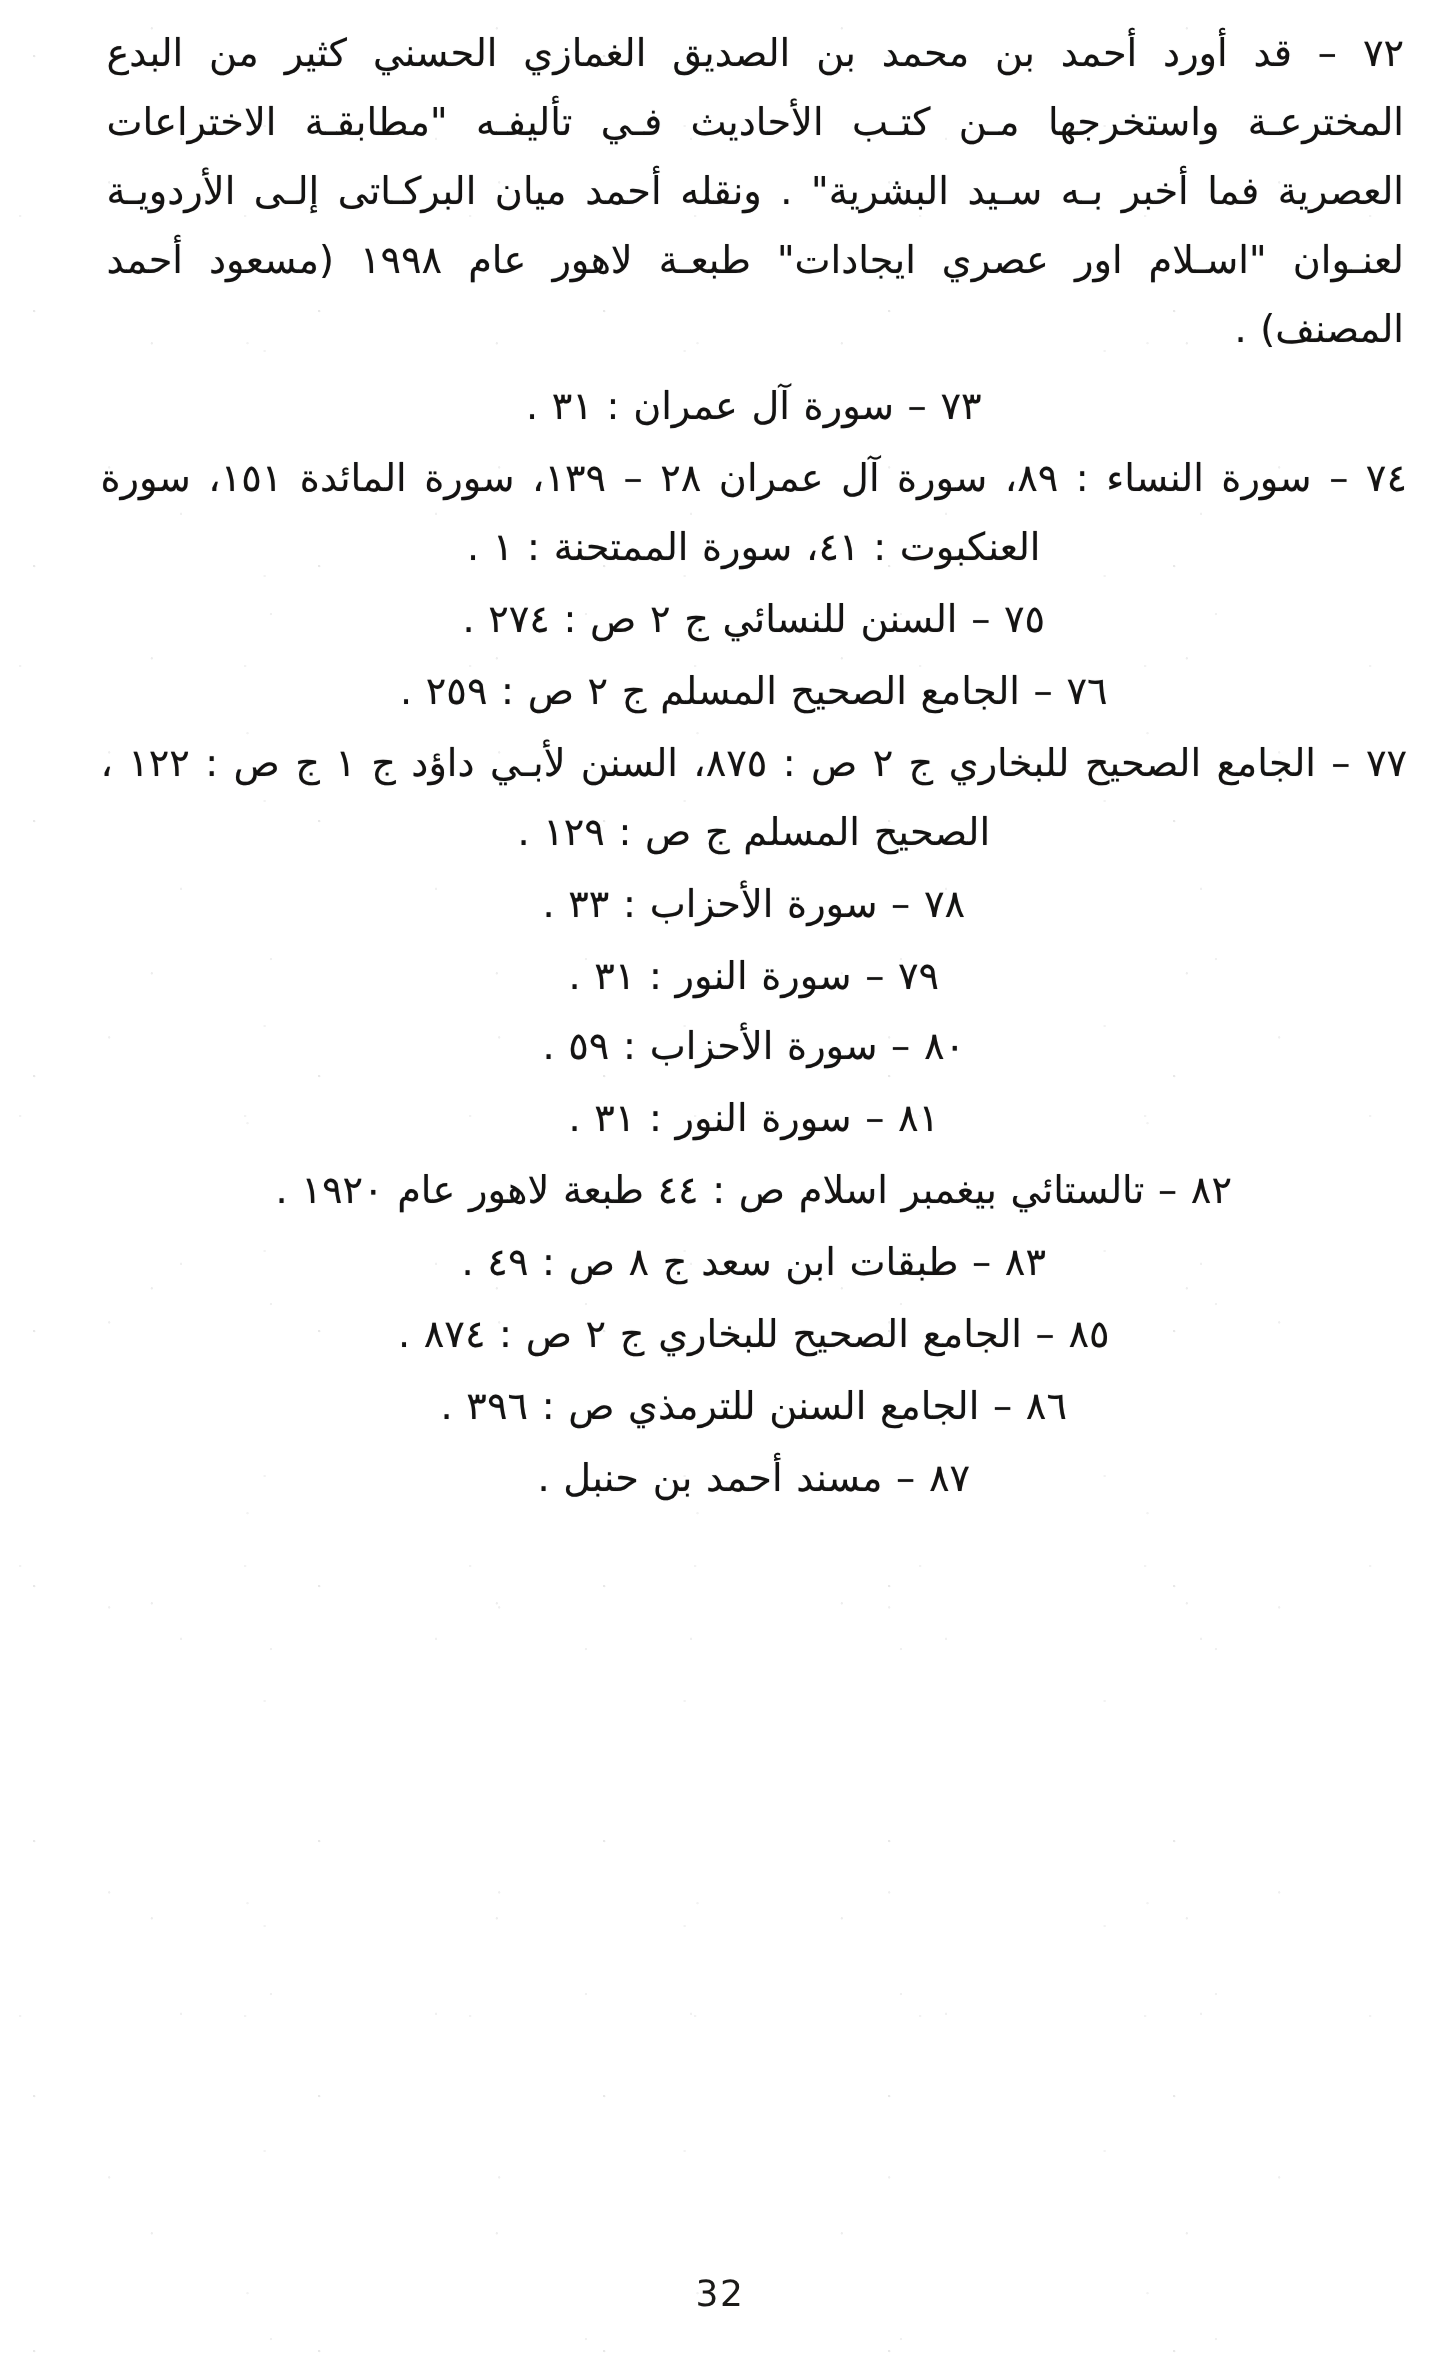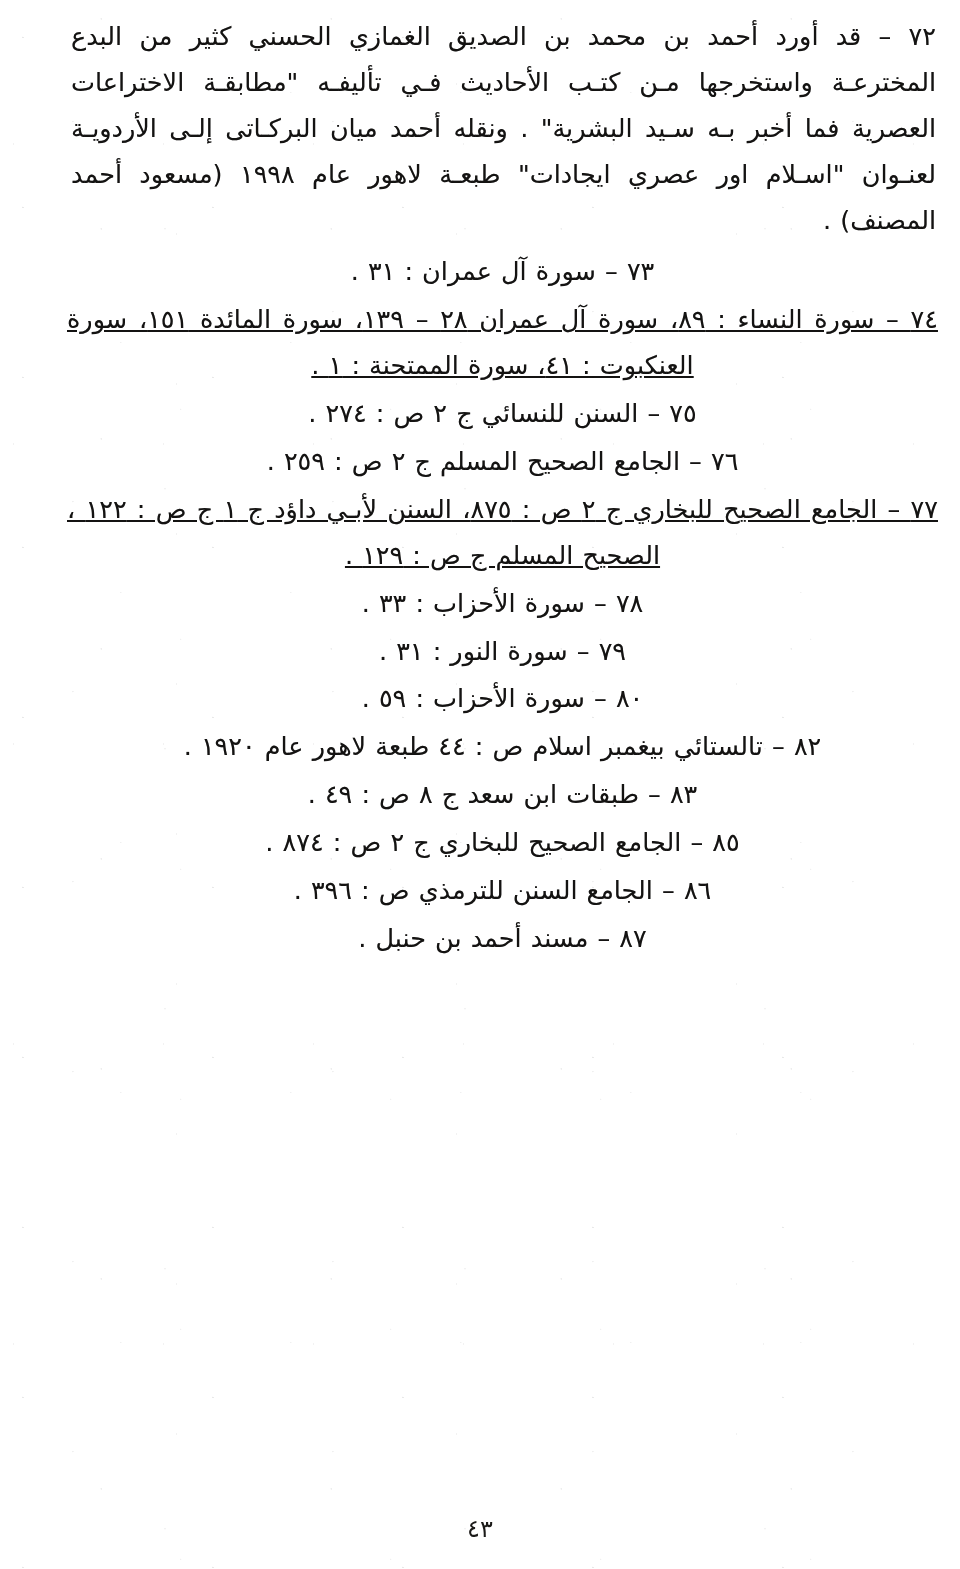--- a/index.html
+++ b/index.html
@@ -48,7 +48,6 @@
   .note.wrap2 {
     text-align: justify;
     text-align-last: center;
-    text-decoration: underline;
   }
   .note.center {
     text-align: center;

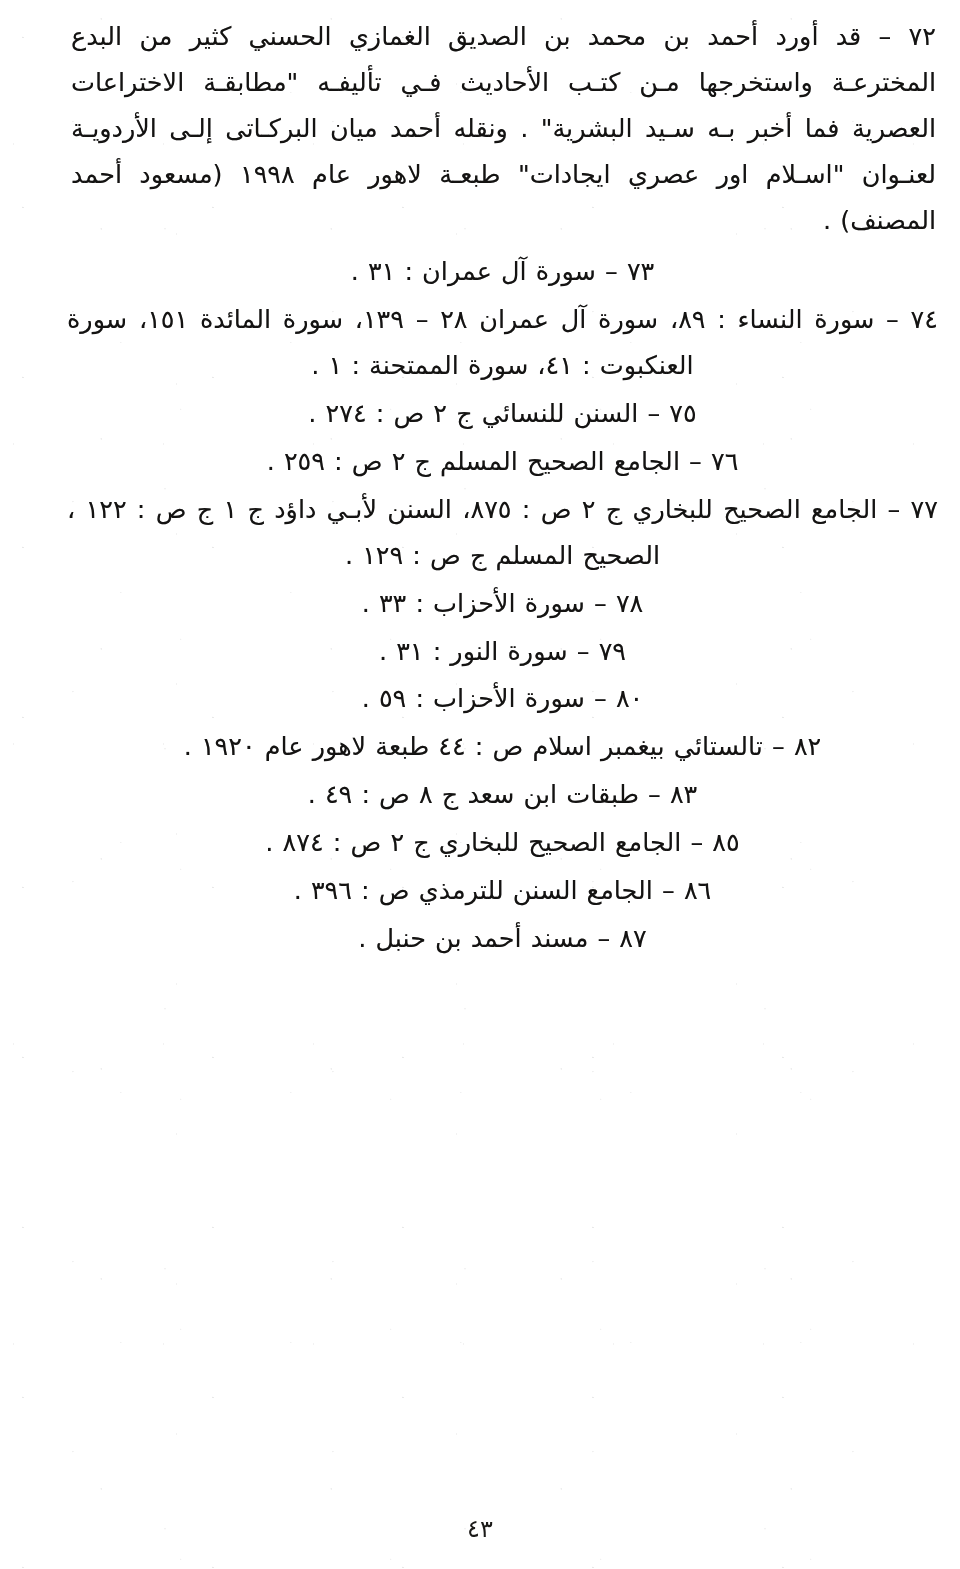--- a/index.html
+++ b/index.html
@@ -96,6 +96,7 @@
     <p class="note center">٧٨ – سورة الأحزاب : ٣٣ .</p>
     <p class="note center">٧٩ – سورة النور : ٣١ .</p>
     <p class="note center">٨٠ – سورة الأحزاب : ٥٩ .</p>
+    <p class="note center">٨١ – سورة النور : ٣١ .</p>
     <p class="note center">٨٢ – تالستائي بيغمبر اسلام ص : ٤٤ طبعة لاهور عام ١٩٢٠ .</p>
     <p class="note center">٨٣ – طبقات ابن سعد ج ٨ ص : ٤٩ .</p>
     <p class="note center">٨٥ – الجامع الصحيح للبخاري ج ٢ ص : ٨٧٤ .</p>

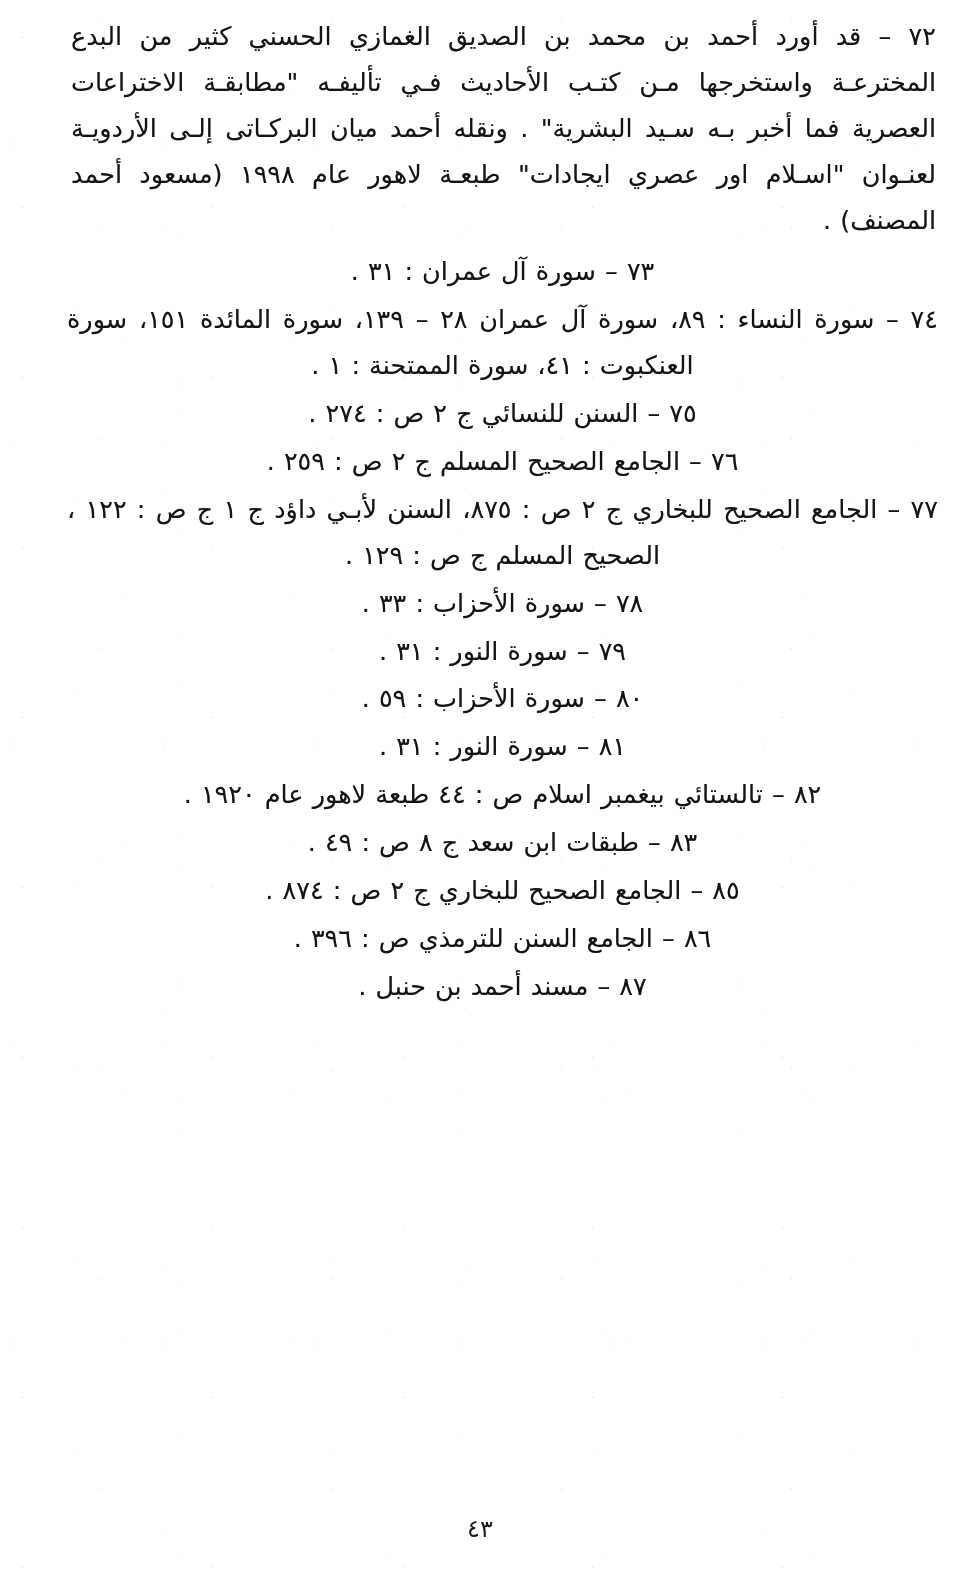--- a/index.html
+++ b/index.html
@@ -104,7 +104,7 @@
     <p class="note center">٨٧ – مسند أحمد بن حنبل .</p>
   </div>
 
-  <div class="page-number">٤٣</div>
+  <div class="page-number">32</div>
   <div class="speckle"></div>
 </div>
 

